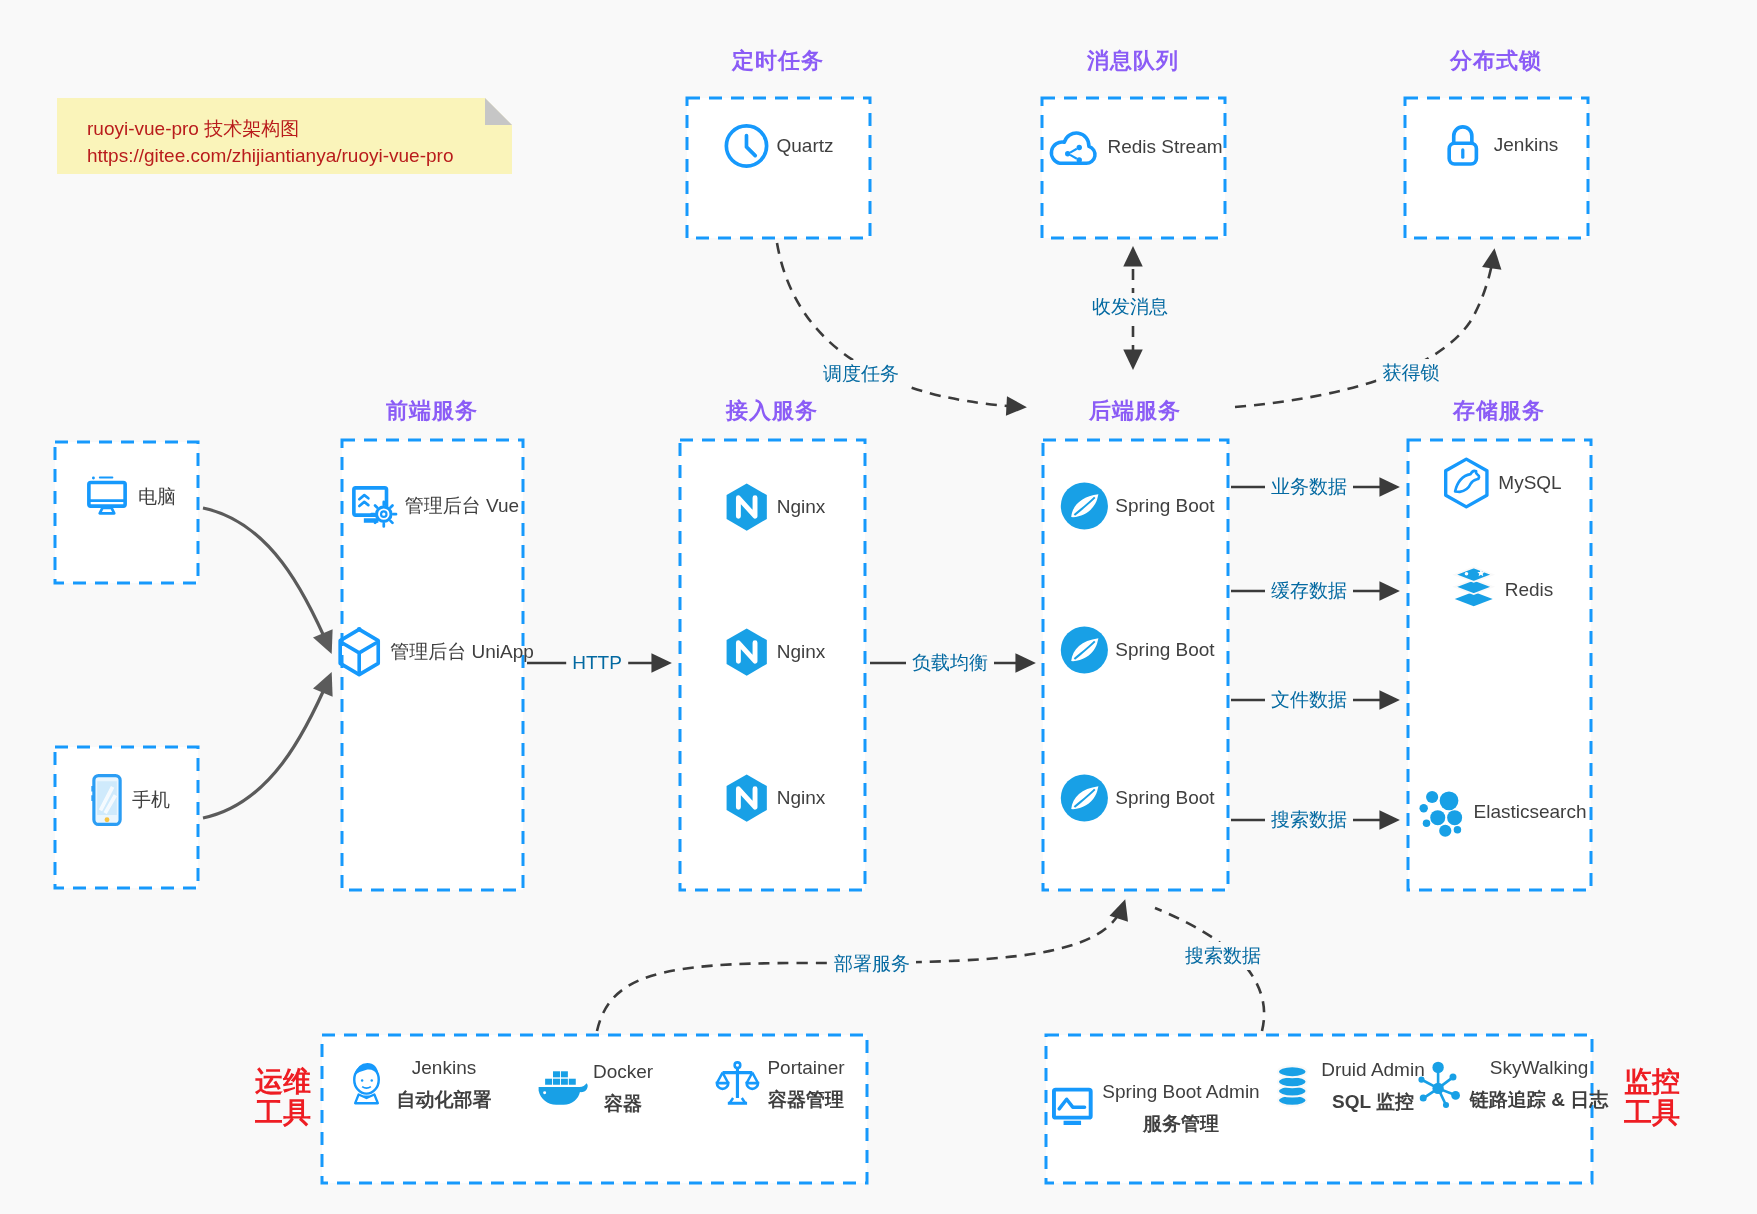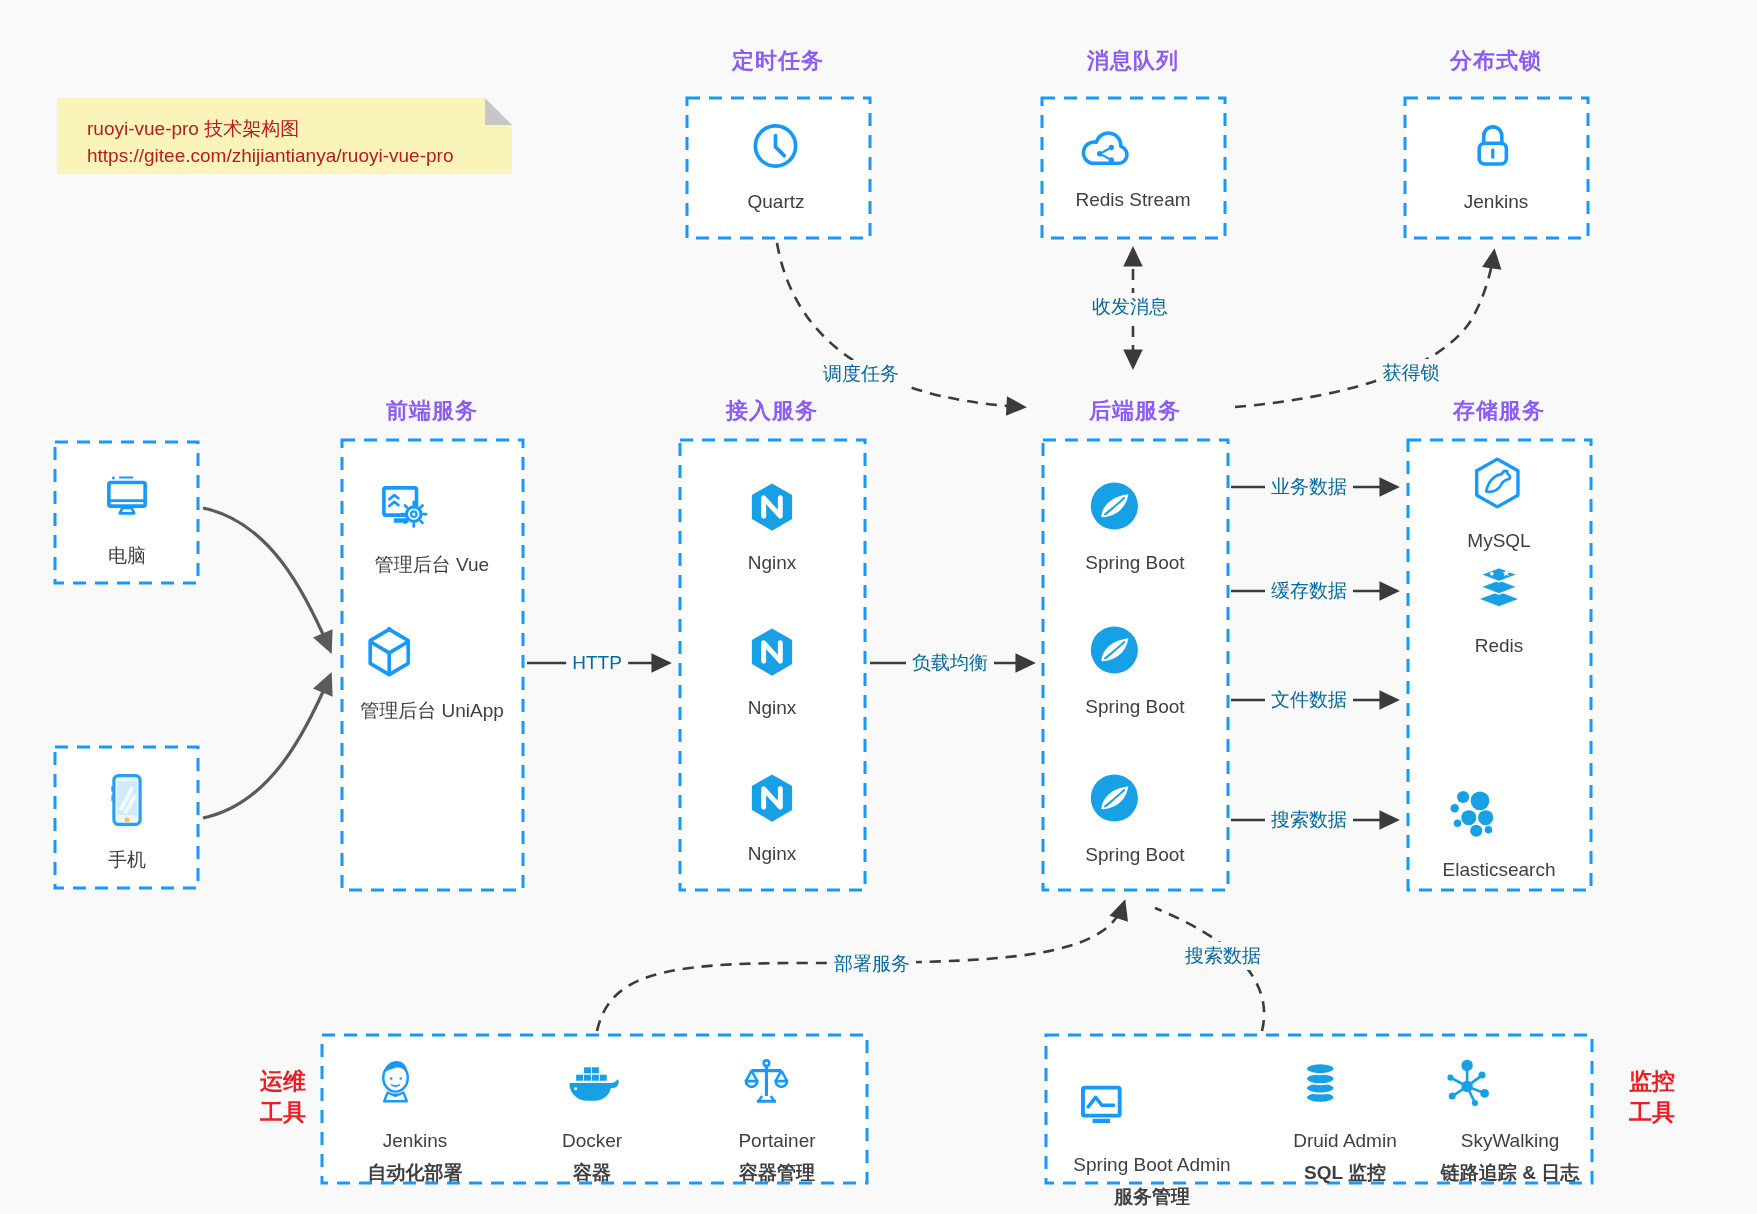--- a/index.html
+++ b/index.html
@@ -7,7 +7,7 @@
   #canvas{position:absolute;left:0;top:0;}
   .group-title{position:absolute;transform:translate(-50%,-50%);color:#8b5cf6;font-size:22px;font-weight:bold;white-space:nowrap;letter-spacing:1px;}
   .side-title{position:absolute;transform:translate(-50%,-50%);color:#ee1d23;font-size:23px;font-weight:bold;text-align:center;line-height:31px;white-space:nowrap;}
-  .node{position:absolute;transform:translateX(-50%);display:flex;flex-direction:column;gap:17px;}
+  .node{position:absolute;transform:translateX(-50%);display:flex;align-items:center;gap:2px;}
   .node-label{color:#3f3f3f;font-size:19px;white-space:nowrap;text-align:center;}
   .node-label .sub{display:block;margin-top:5px;font-weight:bold;}
   .two-line{line-height:27px;}

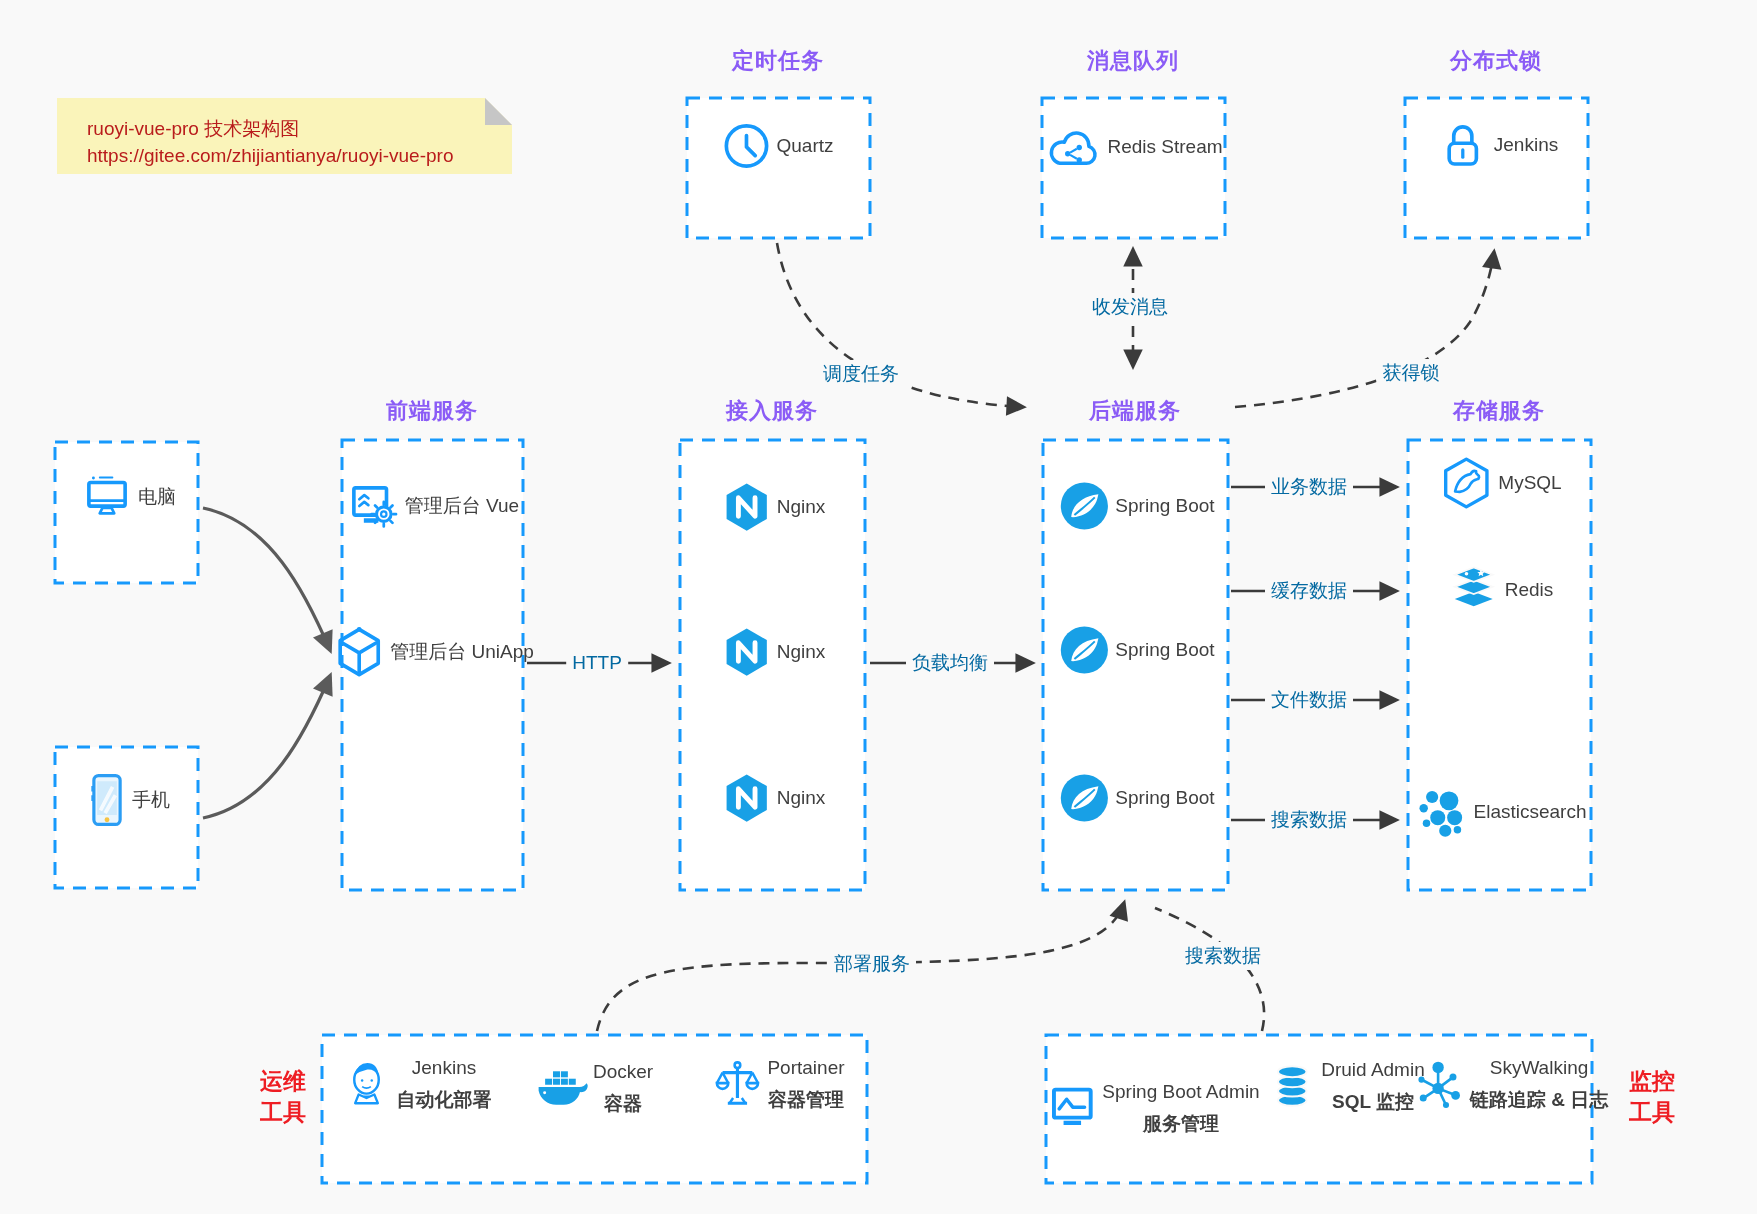--- a/index.html
+++ b/index.html
@@ -6,7 +6,7 @@
   .stage{position:relative;width:1757px;height:1214px;background:#f9f9f9;overflow:hidden;}
   #canvas{position:absolute;left:0;top:0;}
   .group-title{position:absolute;transform:translate(-50%,-50%);color:#8b5cf6;font-size:22px;font-weight:bold;white-space:nowrap;letter-spacing:1px;}
-  .side-title{position:absolute;transform:translate(-50%,-50%);color:#ee1d23;font-size:23px;font-weight:bold;text-align:center;line-height:31px;white-space:nowrap;}
+  .side-title{position:absolute;transform:translate(-50%,-50%);color:#ee1d23;font-size:28px;font-weight:bold;text-align:center;line-height:31px;white-space:nowrap;}
   .node{position:absolute;transform:translateX(-50%);display:flex;align-items:center;gap:2px;}
   .node-label{color:#3f3f3f;font-size:19px;white-space:nowrap;text-align:center;}
   .node-label .sub{display:block;margin-top:5px;font-weight:bold;}

